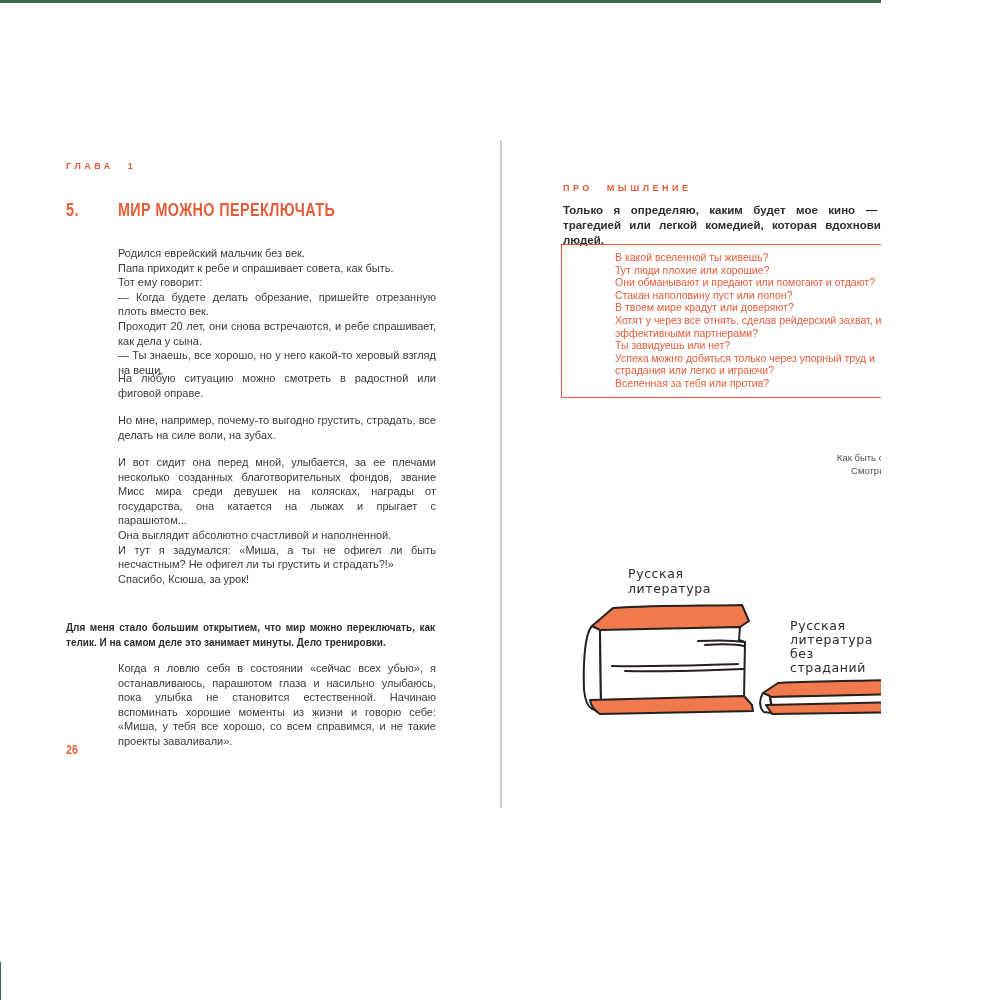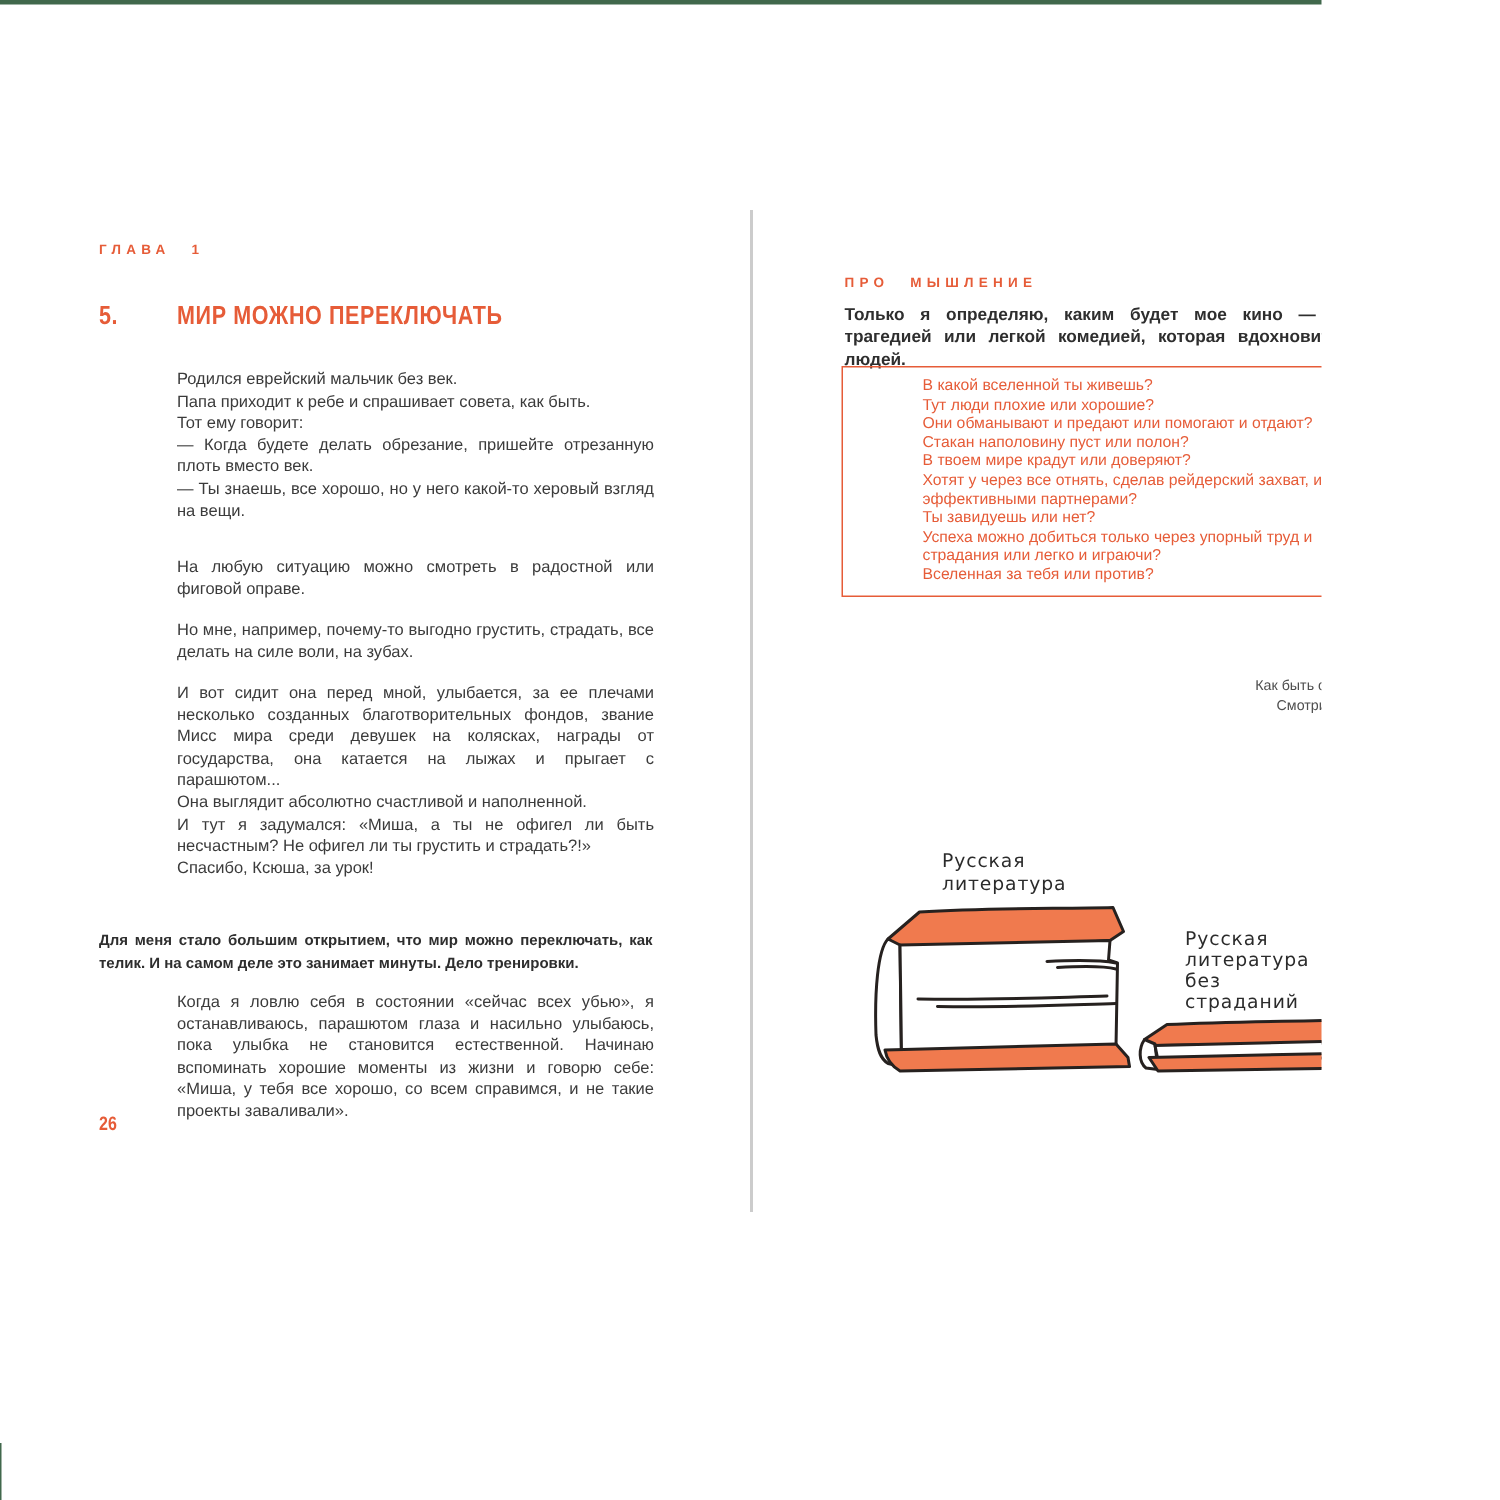--- a/index.html
+++ b/index.html
@@ -62,6 +62,7 @@
     <p>Папа приходит к ребе и спрашивает совета, как быть.</p>
     <p>Тот ему говорит:</p>
     <p>— Когда будете делать обрезание, пришейте отрезанную плоть вместо век.</p>
+    <p>Проходит 20 лет, они снова встречаются, и ребе спрашивает, как дела у сына.</p>
     <p>— Ты знаешь, все хорошо, но у него какой-то херовый взгляд на вещи.</p>
   </div>
 

